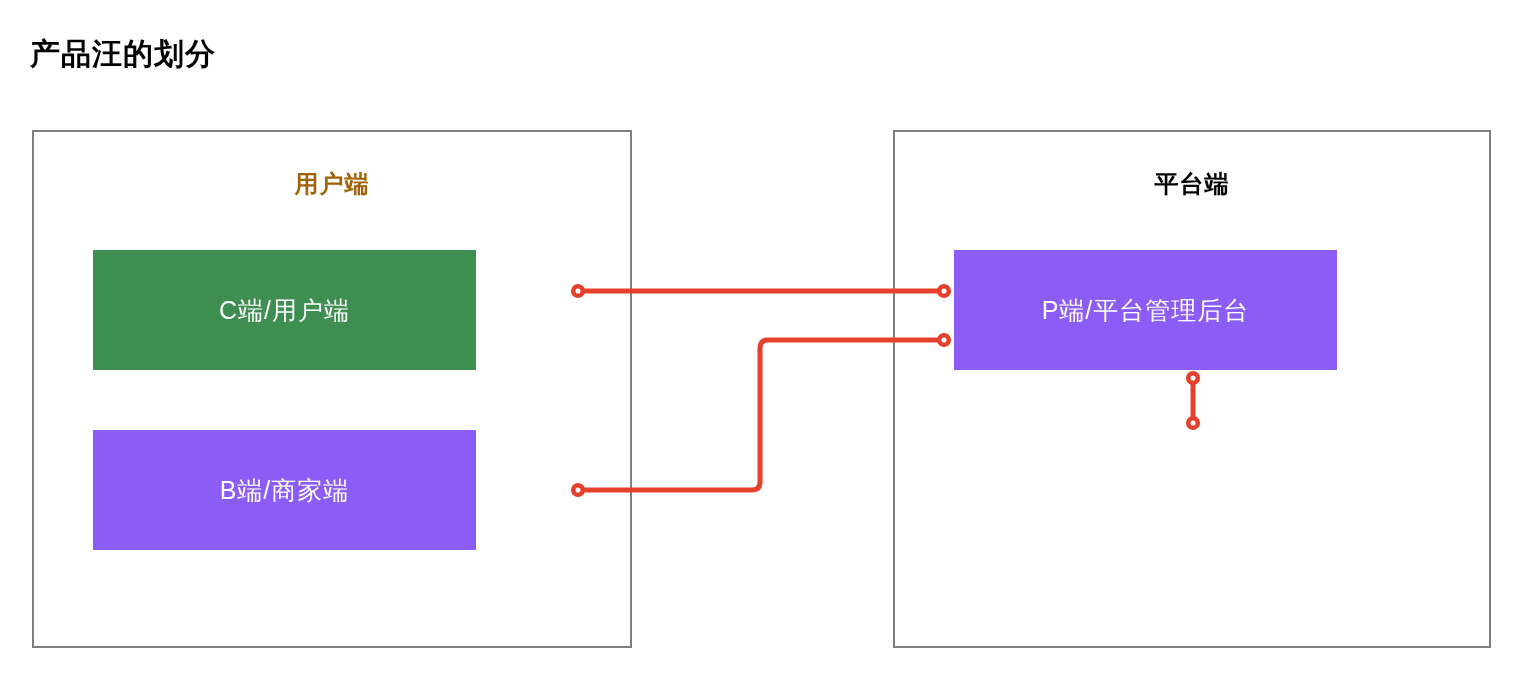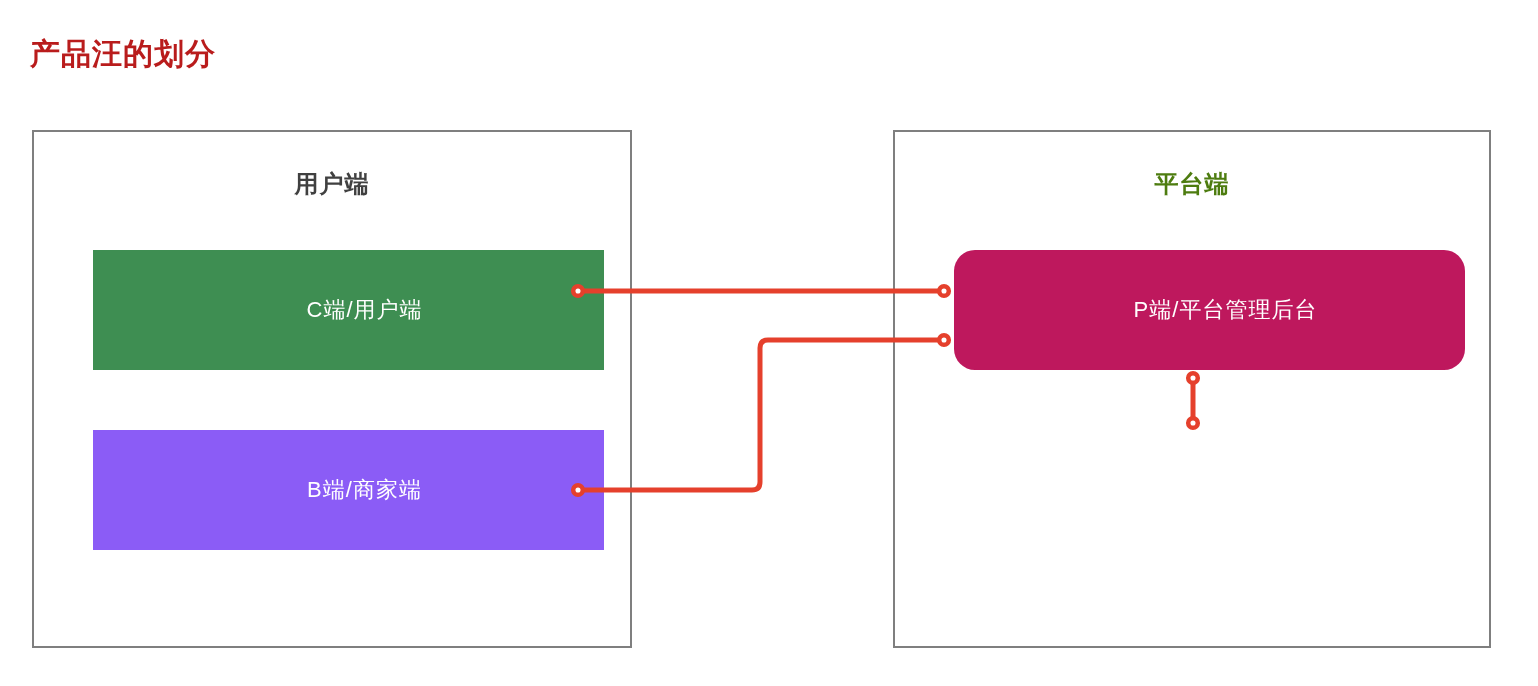--- a/index.html
+++ b/index.html
@@ -37,7 +37,7 @@
 
 <div class="canvas">
 
-  <div class="page-title" style="color: #b91c1c;">产品汪的划分</div>
+  <div class="page-title" style="color: #000000;">产品汪的划分</div>
 
   <div class="group left" style="border-color: rgb(127, 127, 127);">
     <div class="group-title" style="color: #404040;">用户端</div>

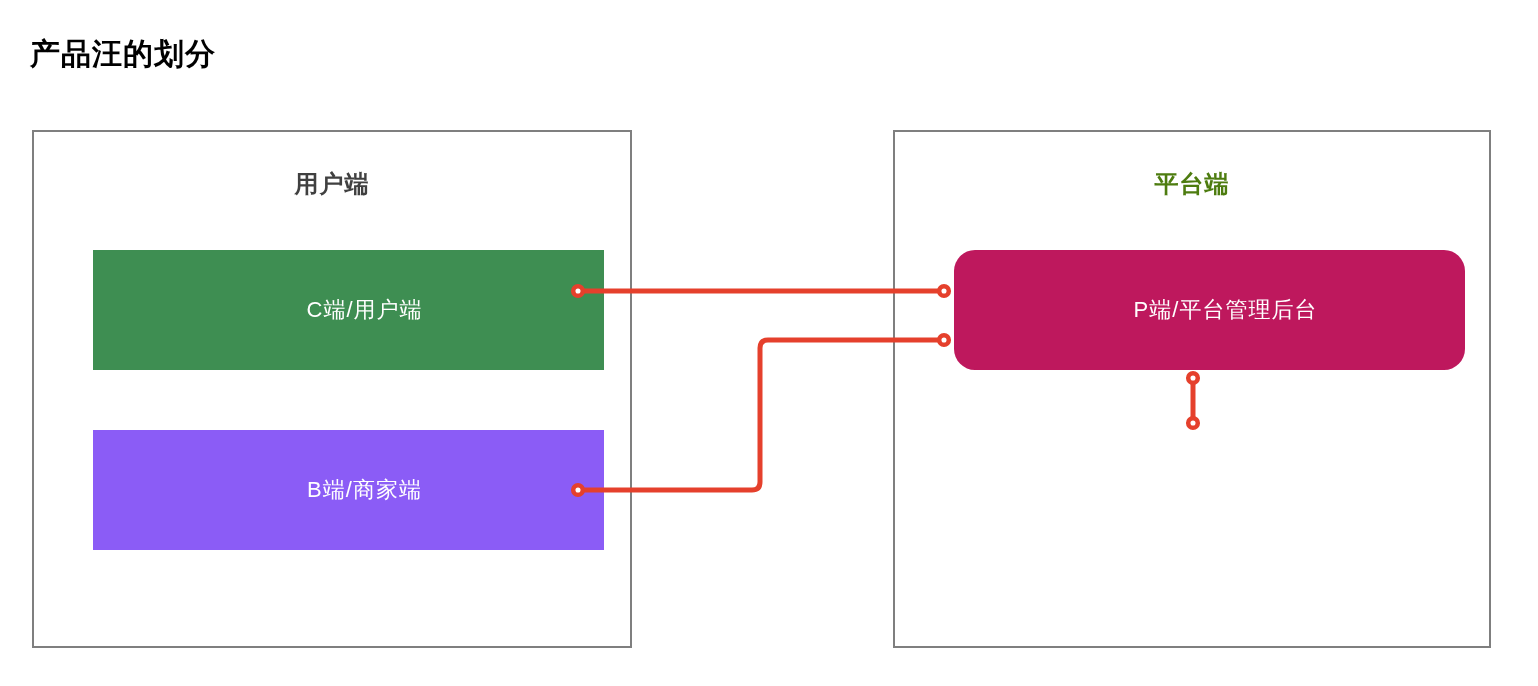--- a/index.html
+++ b/index.html
@@ -40,7 +40,7 @@
   <div class="page-title" style="color: #000000;">产品汪的划分</div>
 
   <div class="group left" style="border-color: rgb(127, 127, 127);">
-    <div class="group-title" style="color: #404040;">用户端</div>
+    <div class="group-title" style="color: #a16207;">用户端</div>
     <div class="node top" style="background-color: rgb(62, 142, 82);">
       <span>C端/用户端</span>
     </div>

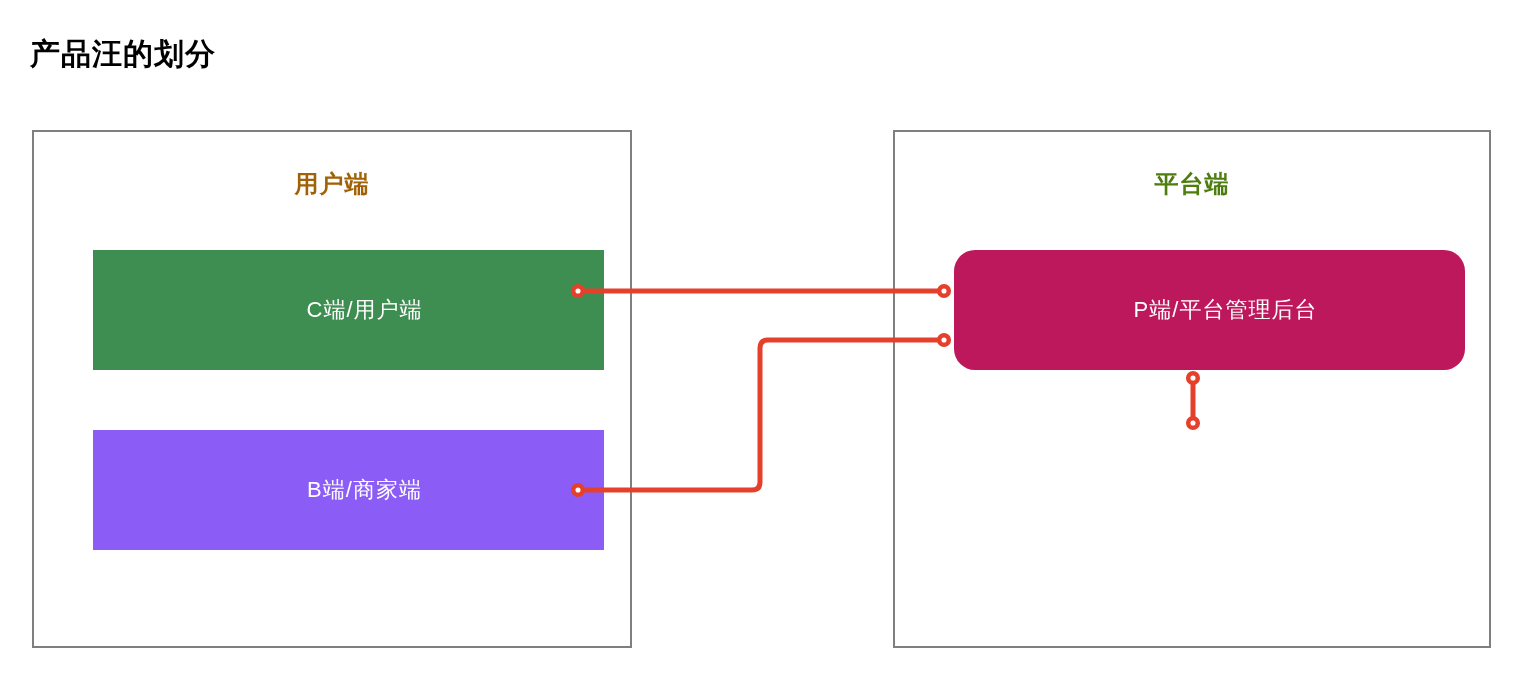--- a/index.html
+++ b/index.html
@@ -50,7 +50,7 @@
   </div>
 
   <div class="group right" style="border-color: rgb(127, 127, 127);">
-    <div class="group-title" style="color: #4d7c0f;">平台端</div>
+    <div class="group-title" style="color: #000000;">平台端</div>
     <div class="node top" style="background-color: #be185d; border-radius: 21px;">
       <span>P端/平台管理后台</span>
     </div>

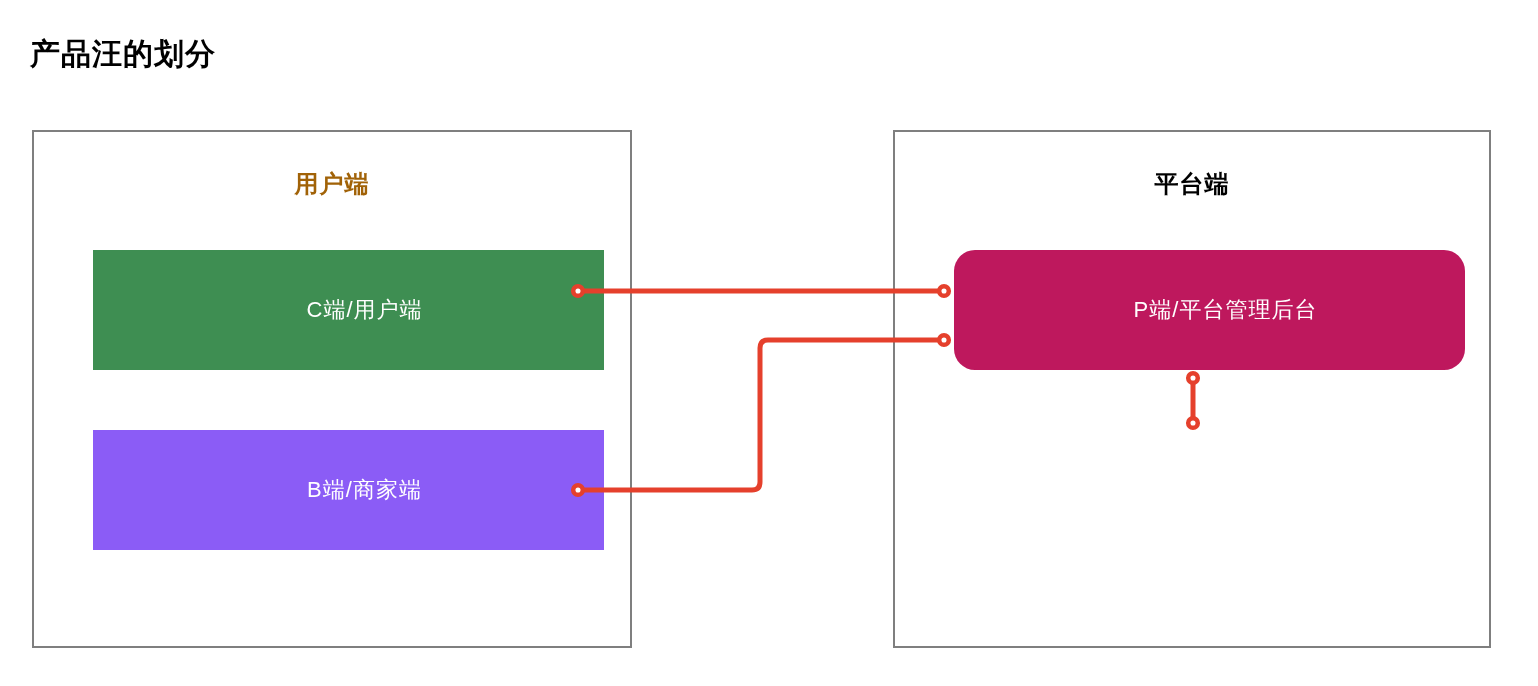--- a/index.html
+++ b/index.html
@@ -22,9 +22,9 @@
     font-size:24px;font-weight:bold;letter-spacing:1px;
   }
   .node{
-    position:absolute;left:59px;width:479px;height:120px;
+    position:absolute;left:59px;width:383px;height:120px;
     display:flex;align-items:center;justify-content:center;
-    font-size:22px;color:#fff;letter-spacing:1px;padding-left:32px;
+    font-size:25px;color:#fff;letter-spacing:1px;
   }
   .node.top{top:118px;}
   .node.bottom{top:298px;}

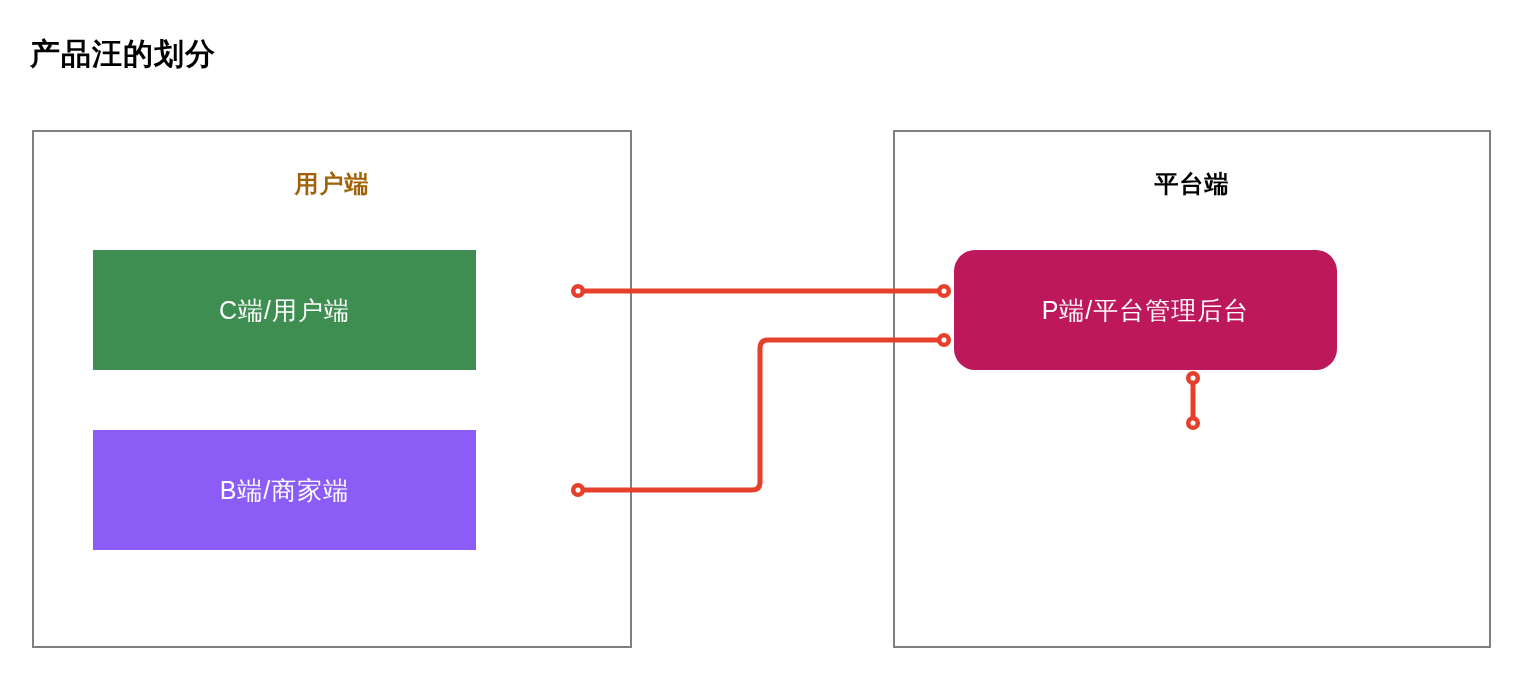--- a/index.html
+++ b/index.html
@@ -51,7 +51,7 @@
 
   <div class="group right" style="border-color: rgb(127, 127, 127);">
     <div class="group-title" style="color: #000000;">平台端</div>
-    <div class="node top" style="background-color: #be185d; border-radius: 21px;">
+    <div class="node top" style="background-color: #8b5cf6;">
       <span>P端/平台管理后台</span>
     </div>
   </div>

